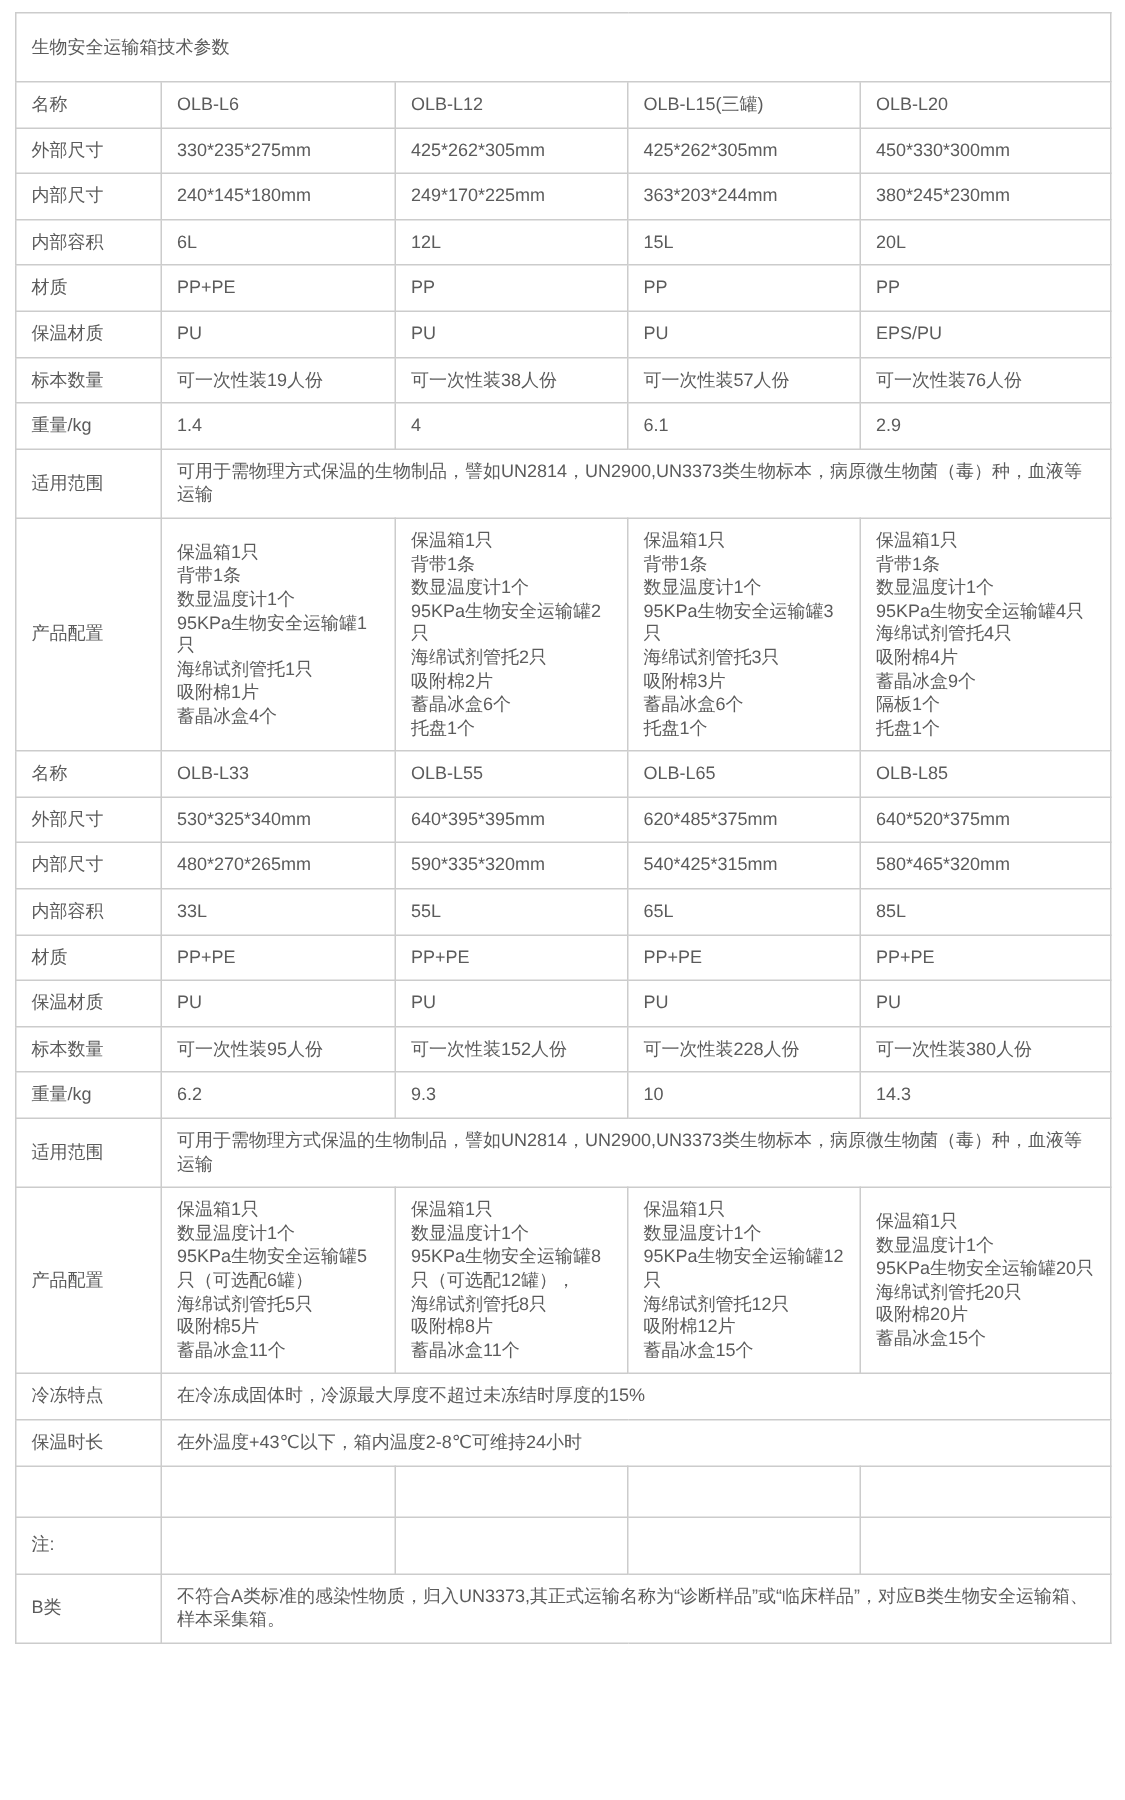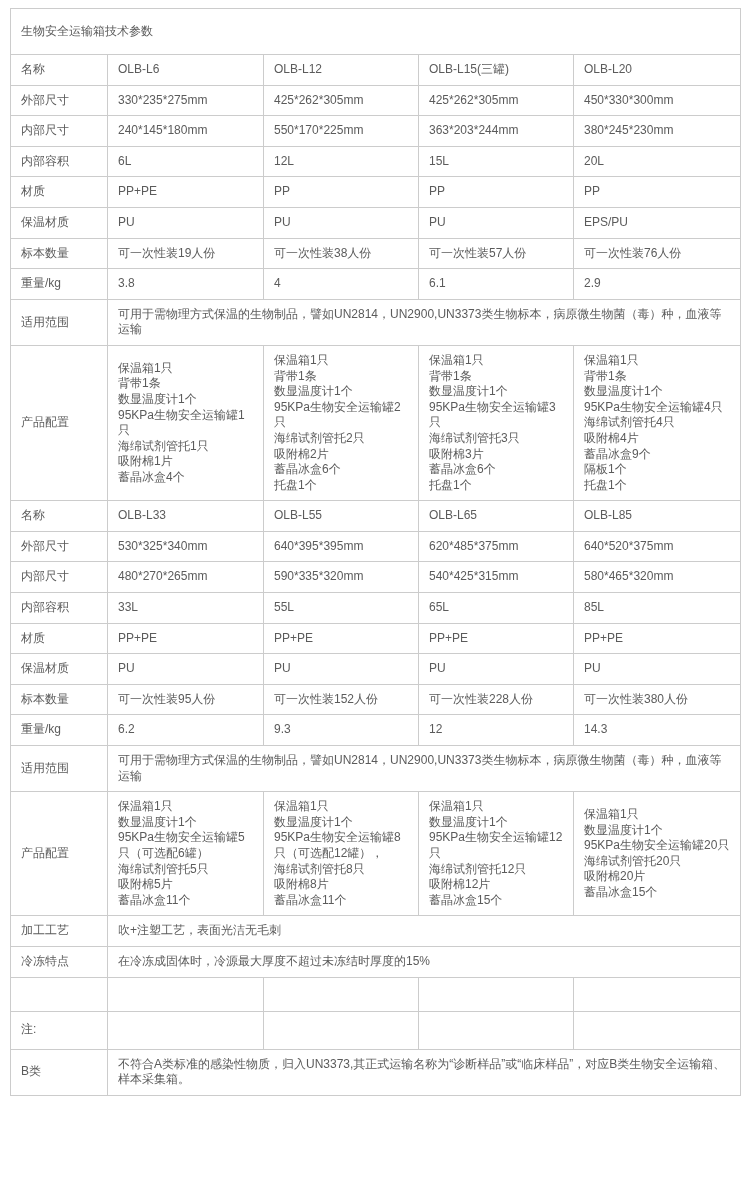--- a/index.html
+++ b/index.html
@@ -84,7 +84,7 @@
       <tr>
         <td class="label-cell">内部尺寸</td>
         <td class="value-cell">240*145*180mm</td>
-        <td class="value-cell">550*170*225mm</td>
+        <td class="value-cell">249*170*225mm</td>
         <td class="value-cell">363*203*244mm</td>
         <td class="value-cell">380*245*230mm</td>
       </tr>

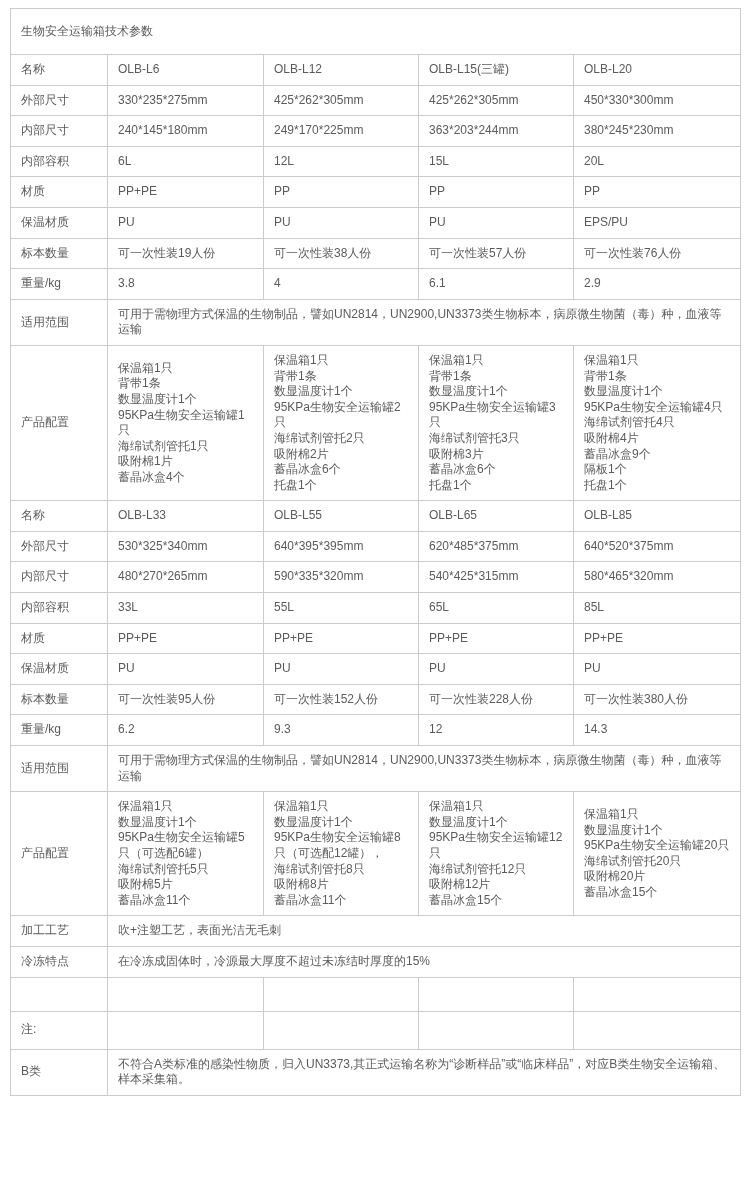--- a/index.html
+++ b/index.html
@@ -118,7 +118,7 @@
       </tr>
       <tr>
         <td class="label-cell">重量/kg</td>
-        <td class="value-cell">3.8</td>
+        <td class="value-cell">1.4</td>
         <td class="value-cell">4</td>
         <td class="value-cell">6.1</td>
         <td class="value-cell">2.9</td>

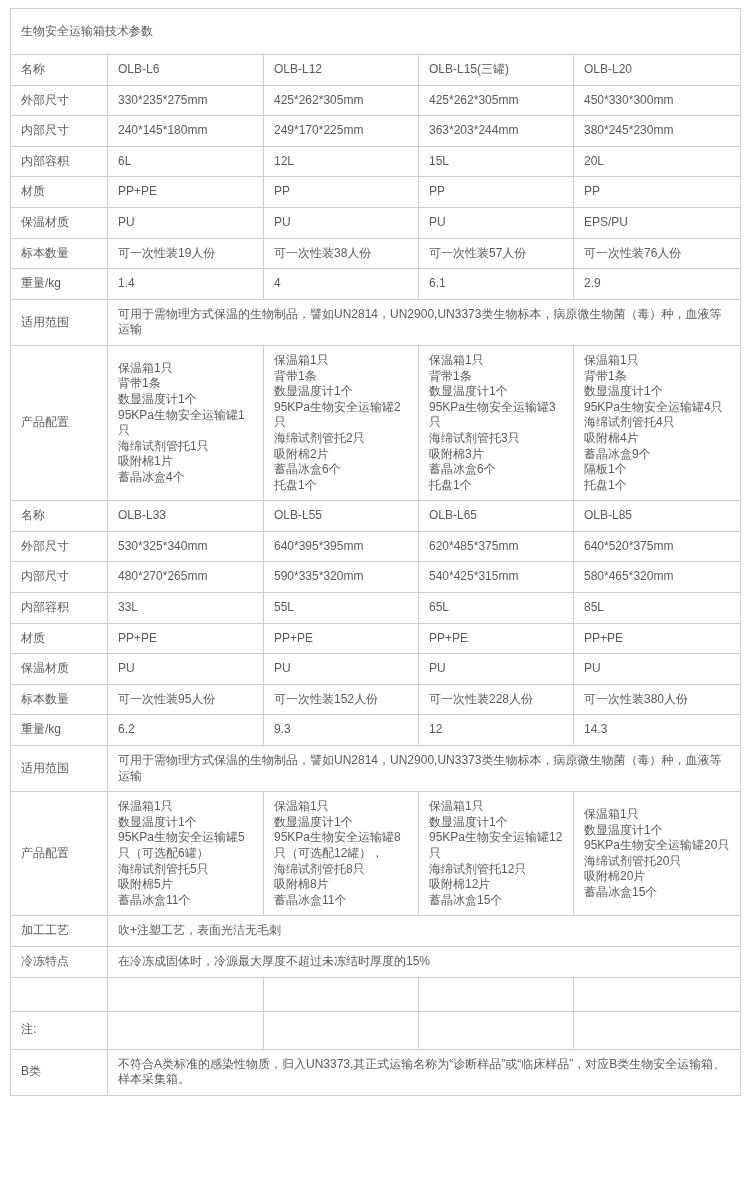--- a/index.html
+++ b/index.html
@@ -215,7 +215,7 @@
         <td class="label-cell">重量/kg</td>
         <td class="value-cell">6.2</td>
         <td class="value-cell">9.3</td>
-        <td class="value-cell">12</td>
+        <td class="value-cell">10</td>
         <td class="value-cell">14.3</td>
       </tr>
       <tr>

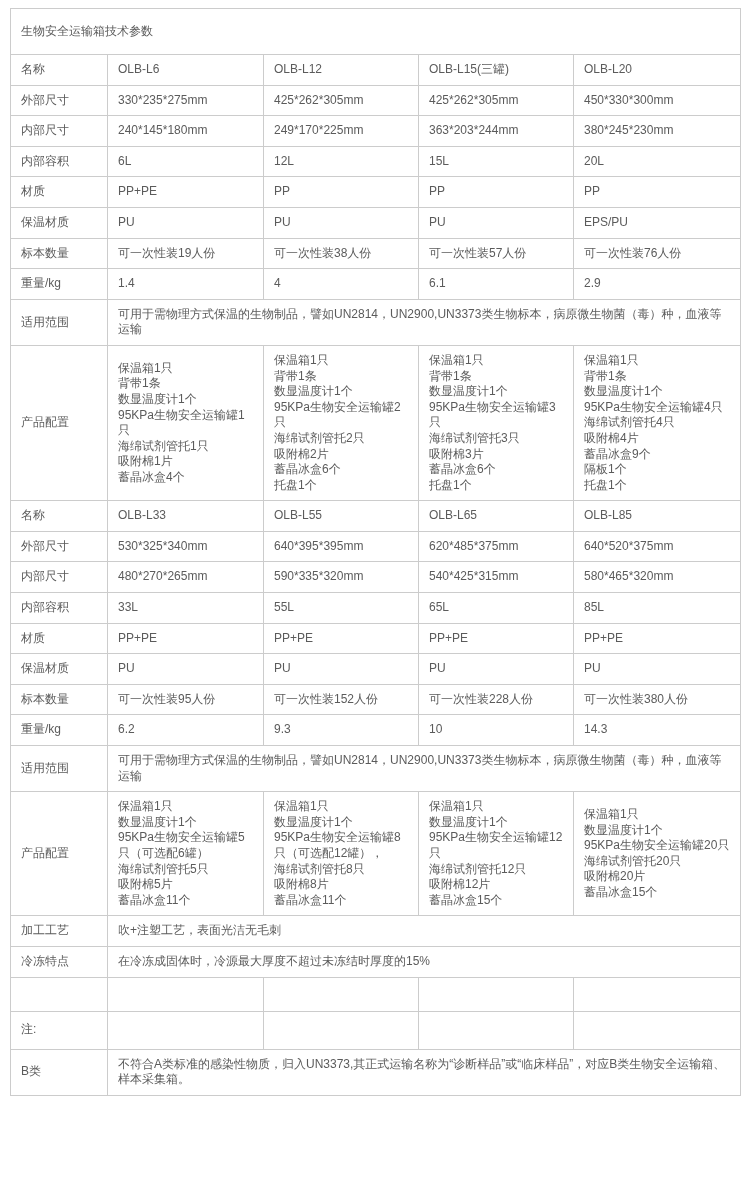--- a/index.html
+++ b/index.html
@@ -250,10 +250,6 @@
 蓄晶冰盒15个</td>
       </tr>
       <tr>
-        <td class="label-cell">加工工艺</td>
-        <td colspan="4" class="value-cell span-cell">吹+注塑工艺，表面光洁无毛刺</td>
-      </tr>
-      <tr>
         <td class="label-cell">冷冻特点</td>
         <td colspan="4" class="value-cell span-cell">在冷冻成固体时，冷源最大厚度不超过未冻结时厚度的15%</td>
       </tr>

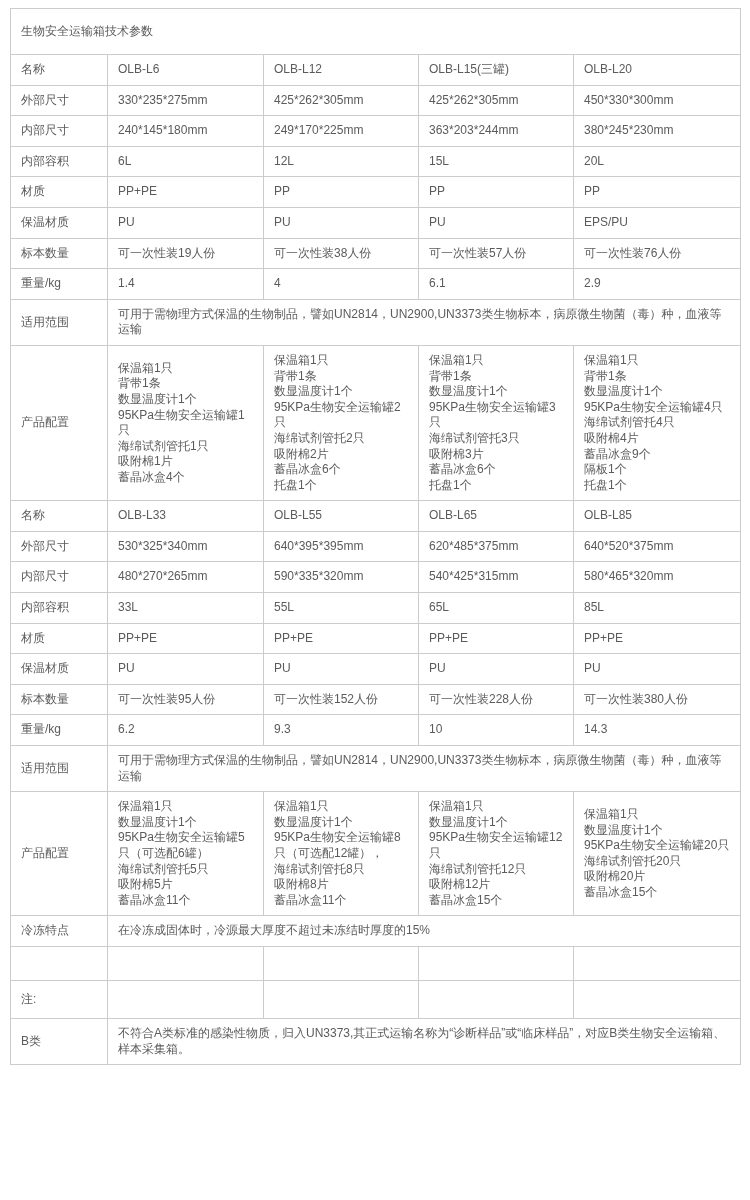--- a/index.html
+++ b/index.html
@@ -253,6 +253,10 @@
         <td class="label-cell">冷冻特点</td>
         <td colspan="4" class="value-cell span-cell">在冷冻成固体时，冷源最大厚度不超过未冻结时厚度的15%</td>
       </tr>
+      <tr>
+        <td class="label-cell">保温时长</td>
+        <td colspan="4" class="value-cell span-cell">在外温度+43℃以下，箱内温度2-8℃可维持24小时</td>
+      </tr>
       <tr class="empty-row">
         <td class="label-cell"></td>
         <td class="value-cell"></td>

